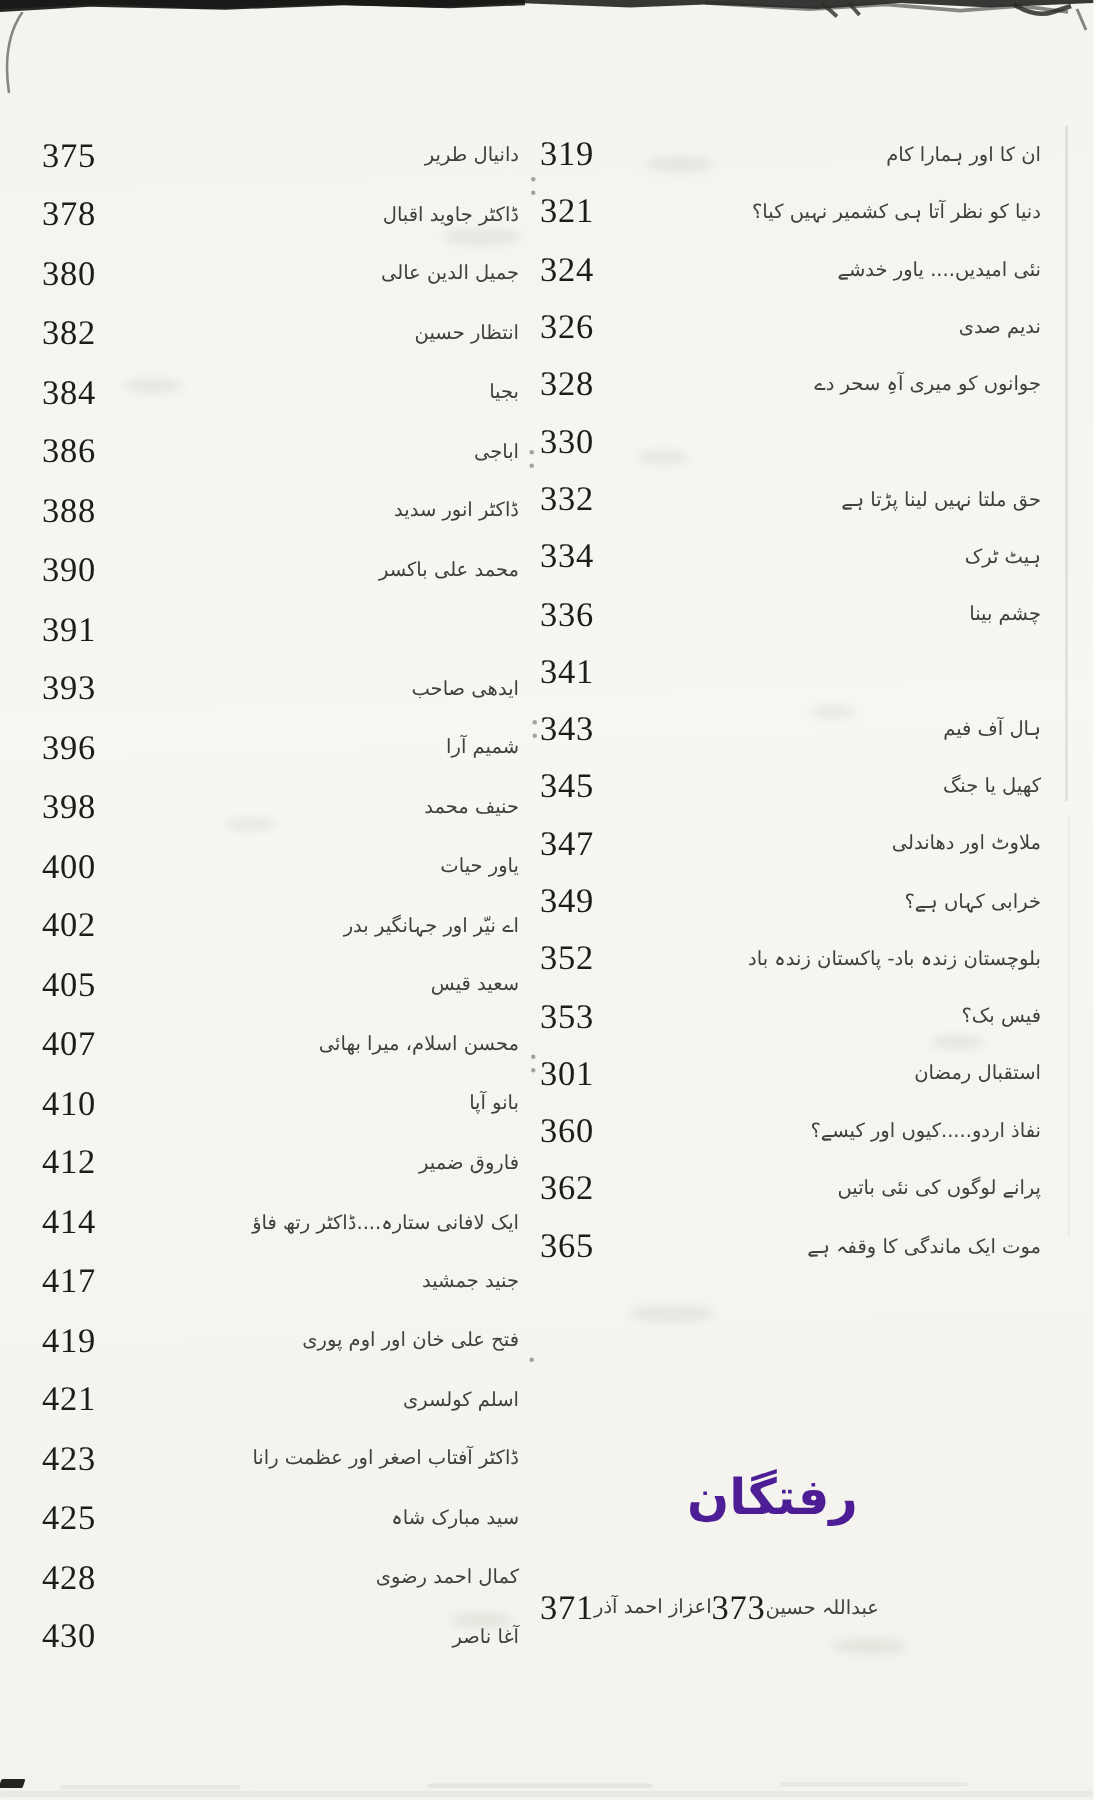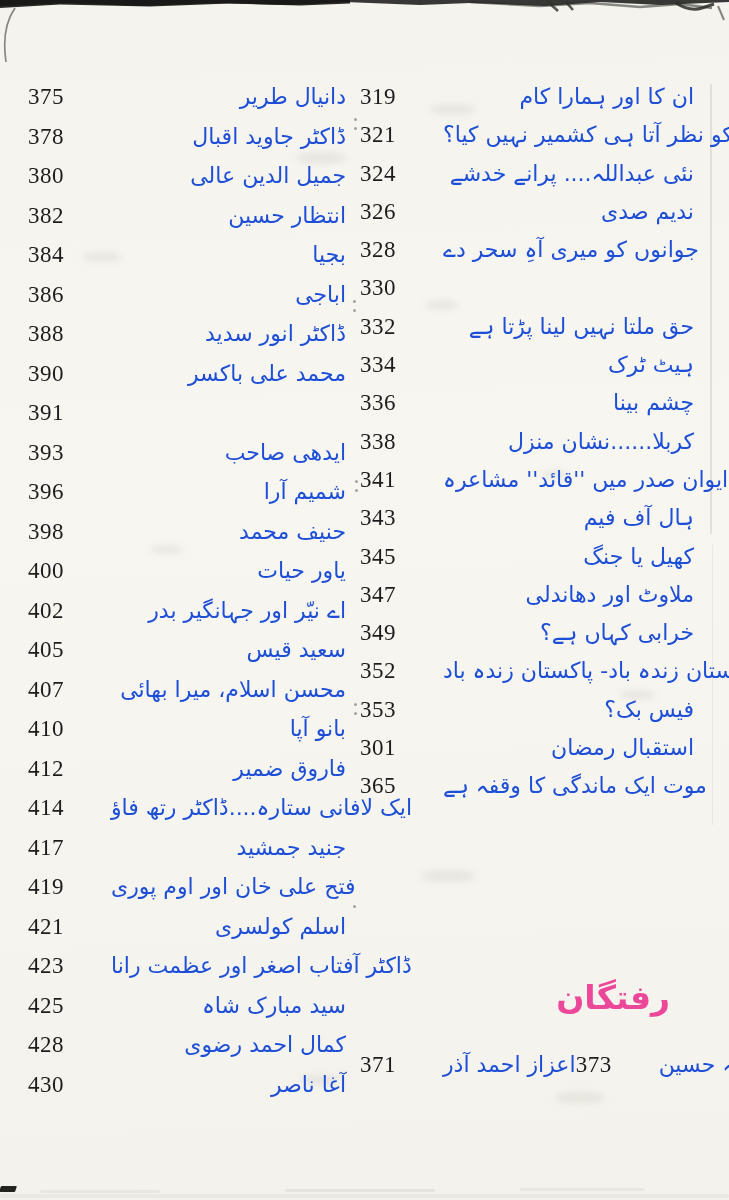--- a/index.html
+++ b/index.html
@@ -29,10 +29,9 @@
 
   .row {
     display: flex;
-    align-items: flex-start;
+    align-items: center;
     justify-content: space-between;
     flex: 0 0 auto;
-    gap: 47px;
   }
   #left-col  .row { height: 39.5px; }
   #right-col .row { height: 38.3px; }

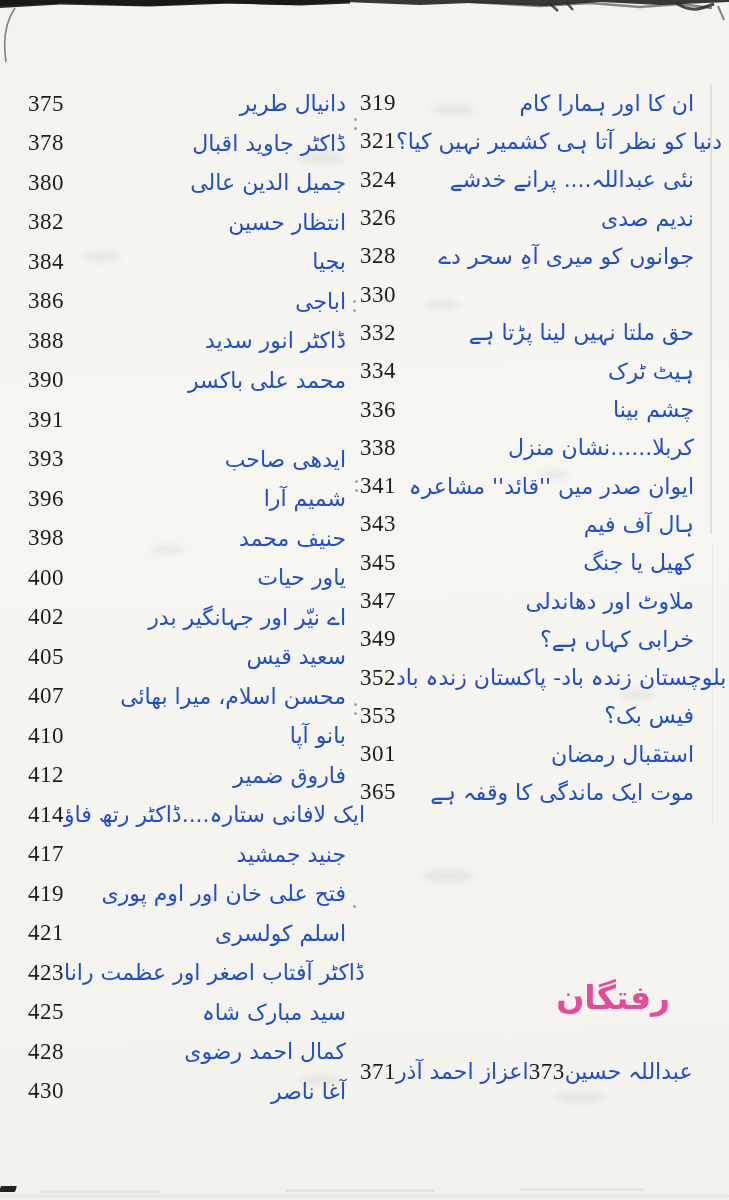--- a/index.html
+++ b/index.html
@@ -45,8 +45,8 @@
     direction: ltr;
   }
   .title {
-    font-size: 22px;
-    color: #1d4ed8;
+    font-size: 13px;
+    color: #404040;
     direction: rtl;
     white-space: nowrap;
     text-align: right;

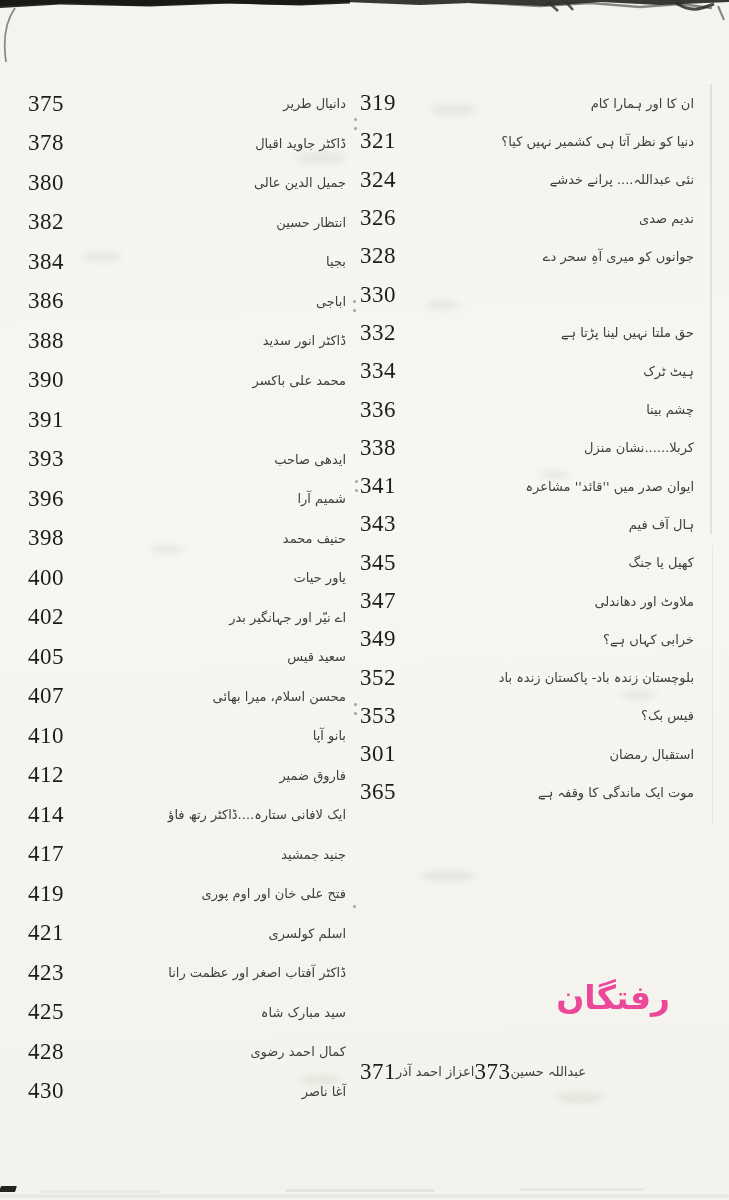--- a/index.html
+++ b/index.html
@@ -233,7 +233,7 @@
     </div>
     <div class="row">
       <span class="num">324</span>
-      <span class="title" dir="rtl">نئی عبداللہ.... پرانے خدشے</span>
+      <span class="title" dir="rtl">نئی امیدیں.... یاور خدشے</span>
     </div>
     <div class="row">
       <span class="num">326</span>

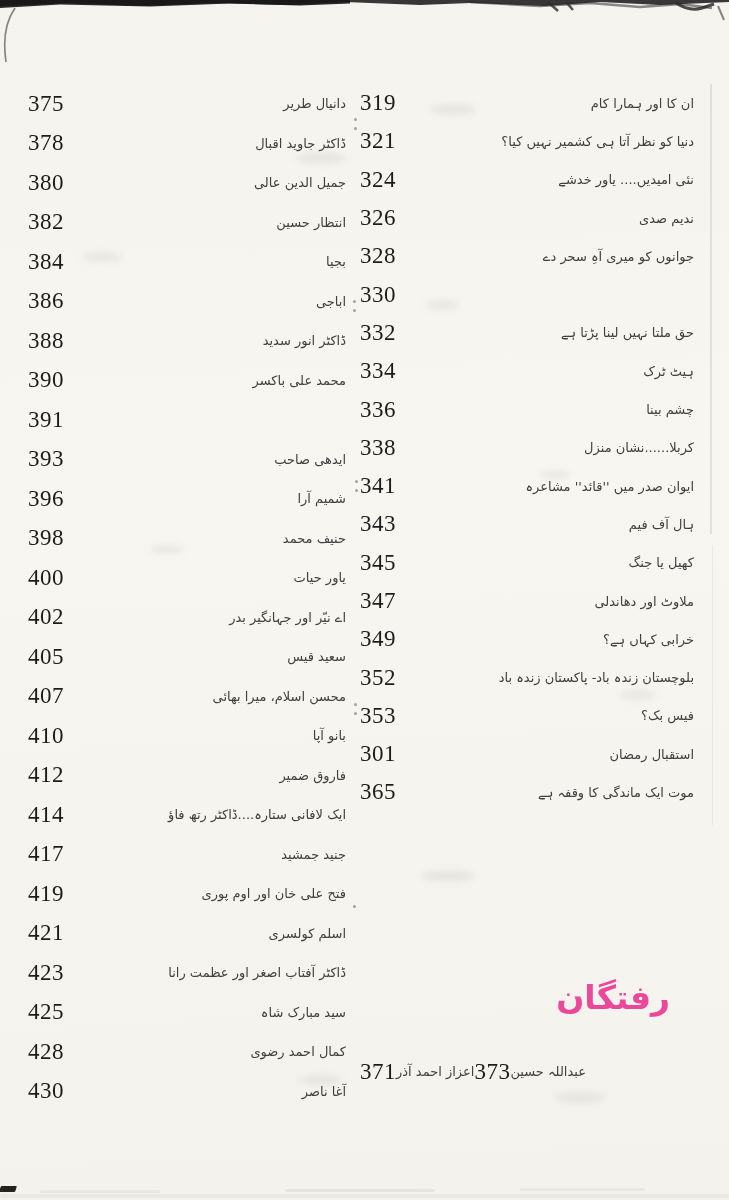--- a/index.html
+++ b/index.html
@@ -259,10 +259,6 @@
       <span class="title" dir="rtl">چشم بینا</span>
     </div>
     <div class="row">
-      <span class="num">338</span>
-      <span class="title" dir="rtl">کربلا......نشان منزل</span>
-    </div>
-    <div class="row">
       <span class="num">341</span>
       <span class="title" dir="rtl">ایوان صدر میں ''قائد'' مشاعرہ</span>
     </div>

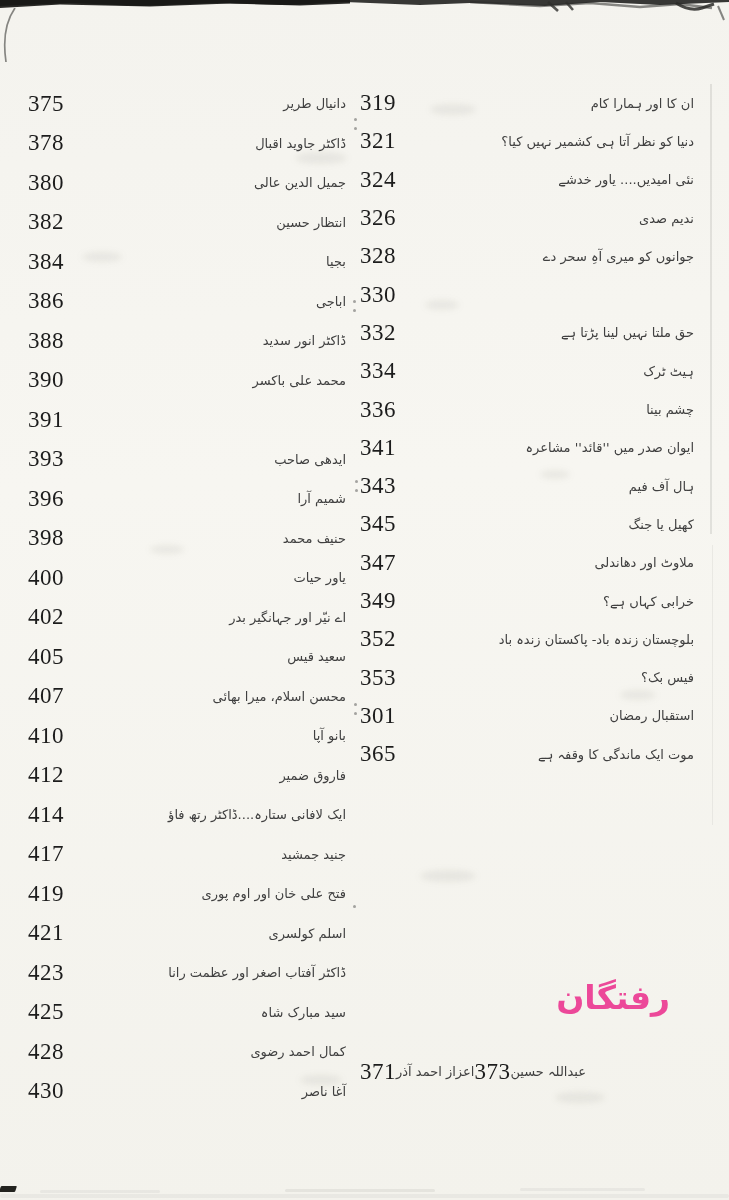--- a/index.html
+++ b/index.html
@@ -260,7 +260,6 @@
     </div>
     <div class="row">
       <span class="num">341</span>
-      <span class="title" dir="rtl">ایوان صدر میں ''قائد'' مشاعرہ</span>
     </div>
     <div class="row">
       <span class="num">343</span>

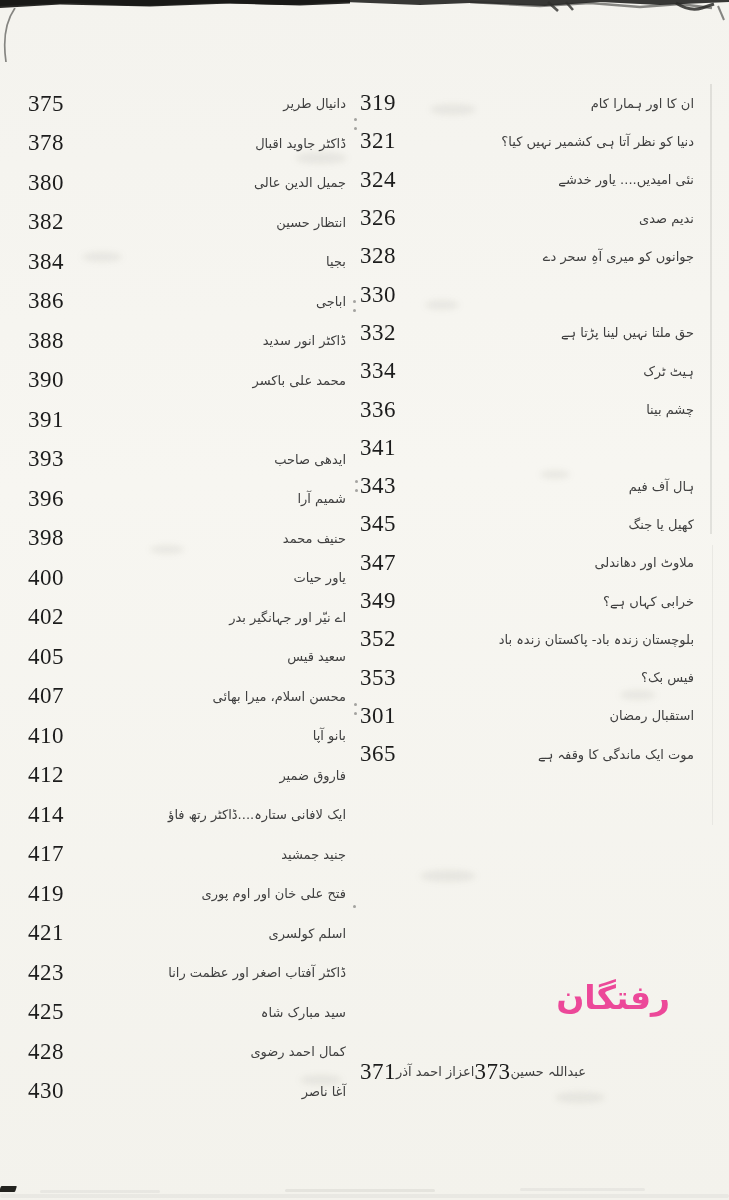--- a/index.html
+++ b/index.html
@@ -290,6 +290,10 @@
       <span class="title" dir="rtl">استقبال رمضان</span>
     </div>
     <div class="row">
+      <span class="num">360</span>
+      <span class="title" dir="rtl">نفاذ اردو.....کیوں اور کیسے؟</span>
+    </div>
+    <div class="row">
       <span class="num">365</span>
       <span class="title" dir="rtl">موت ایک ماندگی کا وقفہ ہے</span>
     </div>

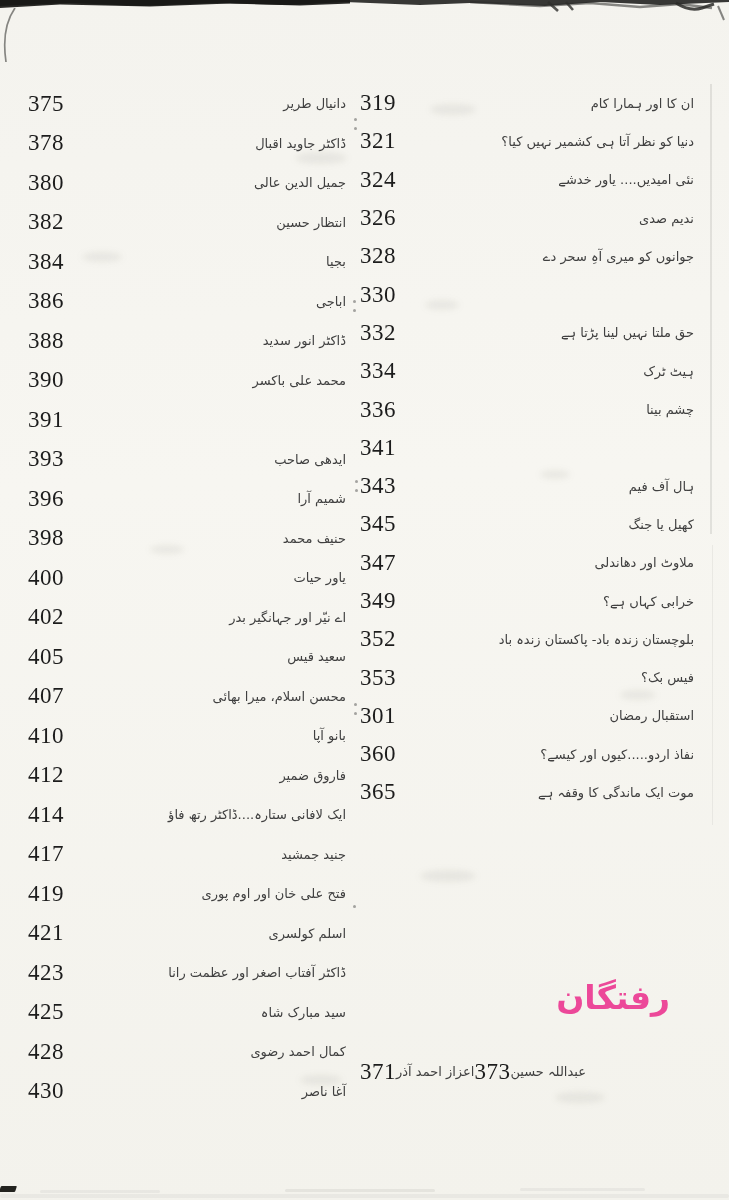--- a/index.html
+++ b/index.html
@@ -294,6 +294,10 @@
       <span class="title" dir="rtl">نفاذ اردو.....کیوں اور کیسے؟</span>
     </div>
     <div class="row">
+      <span class="num">362</span>
+      <span class="title" dir="rtl">پرانے لوگوں کی نئی باتیں</span>
+    </div>
+    <div class="row">
       <span class="num">365</span>
       <span class="title" dir="rtl">موت ایک ماندگی کا وقفہ ہے</span>
     </div>

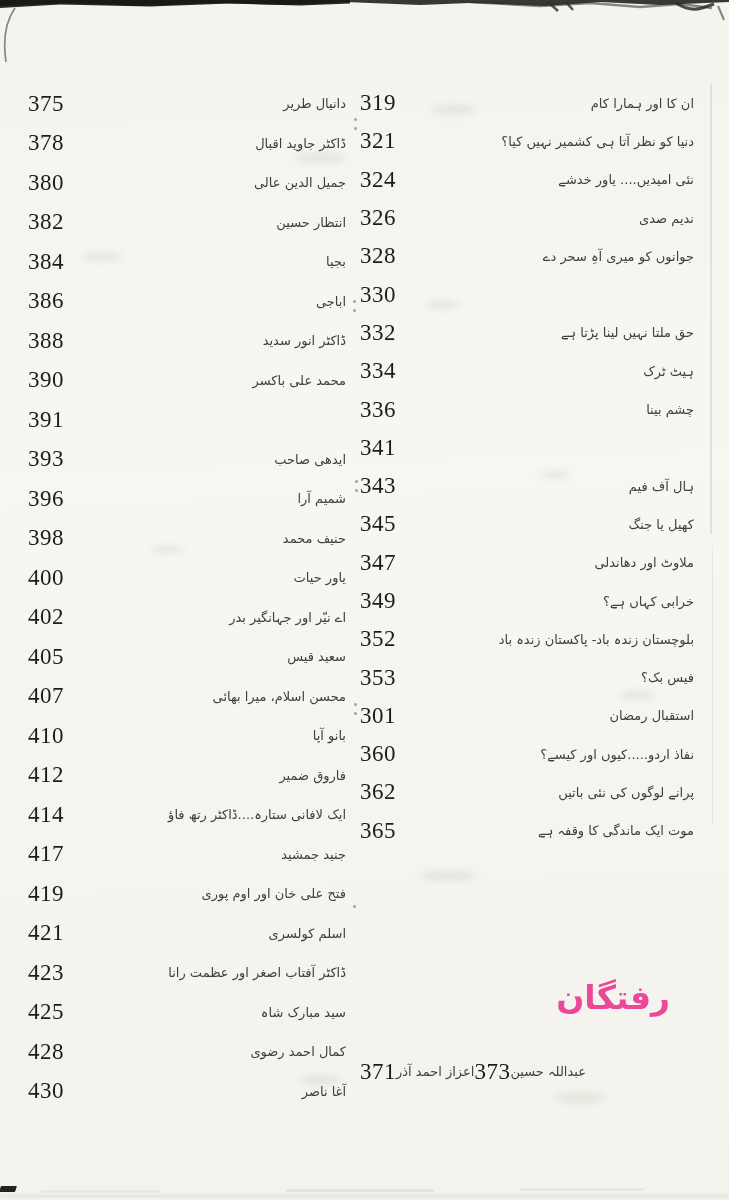--- a/index.html
+++ b/index.html
@@ -56,9 +56,10 @@
     position: absolute;
     left: 360px; top: 978px;
     width: 310px;
+    text-align: center;
     font-size: 33px;
     font-weight: bold;
-    color: #ec4899;
+    color: #4c1d95;
     direction: rtl;
   }
 

